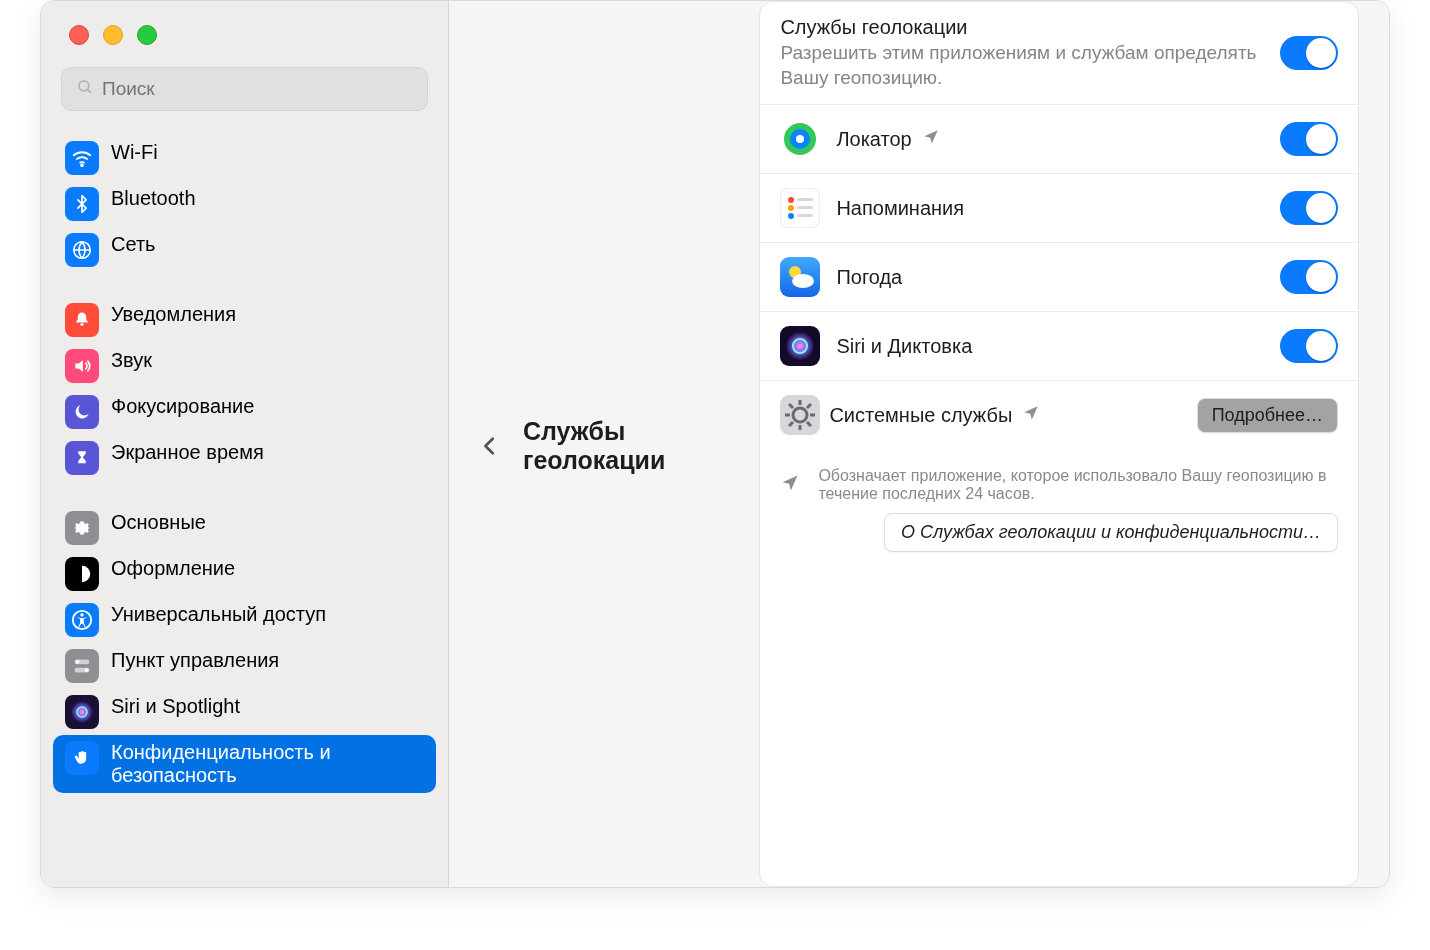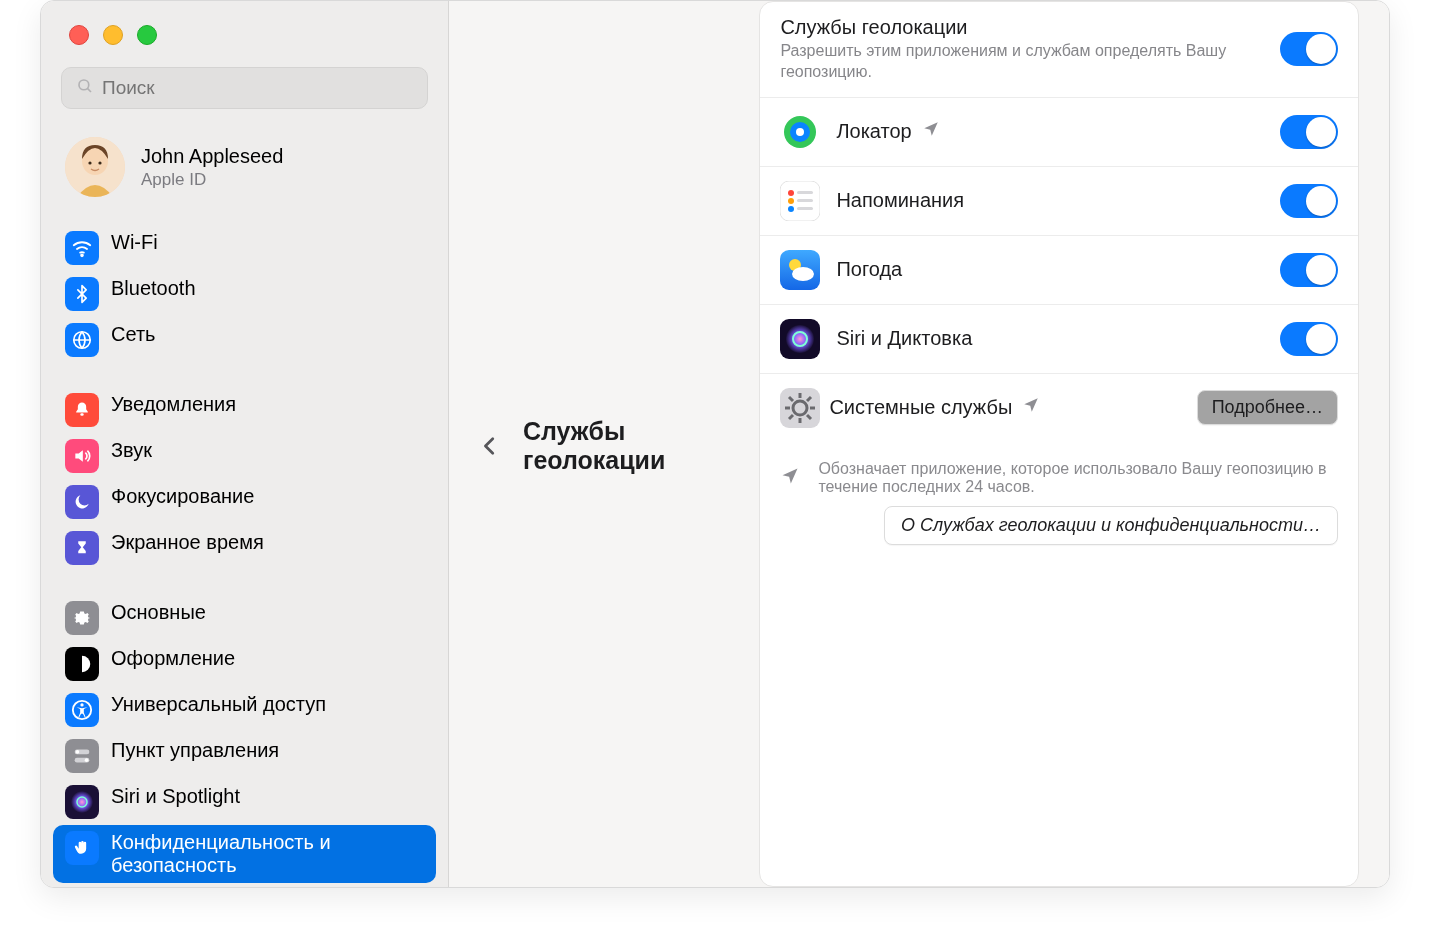--- a/index.html
+++ b/index.html
@@ -141,7 +141,7 @@
   }
   .row-title-block { flex: 1; }
   .row-header .title { font-size: 20px; color:#1d1d1f; }
-  .row-header .desc { font-size: 16px; color: #86868a; margin-top: 2px; line-height:1.3; }
+  .row-header .desc { font-size: 19px; color: #86868a; margin-top: 2px; line-height:1.3; }
   .row-app .name { font-size: 20px; color: #1d1d1f; display:flex; align-items:center; gap:10px; }
   .loc-arrow { color: #8e8e93; }
 

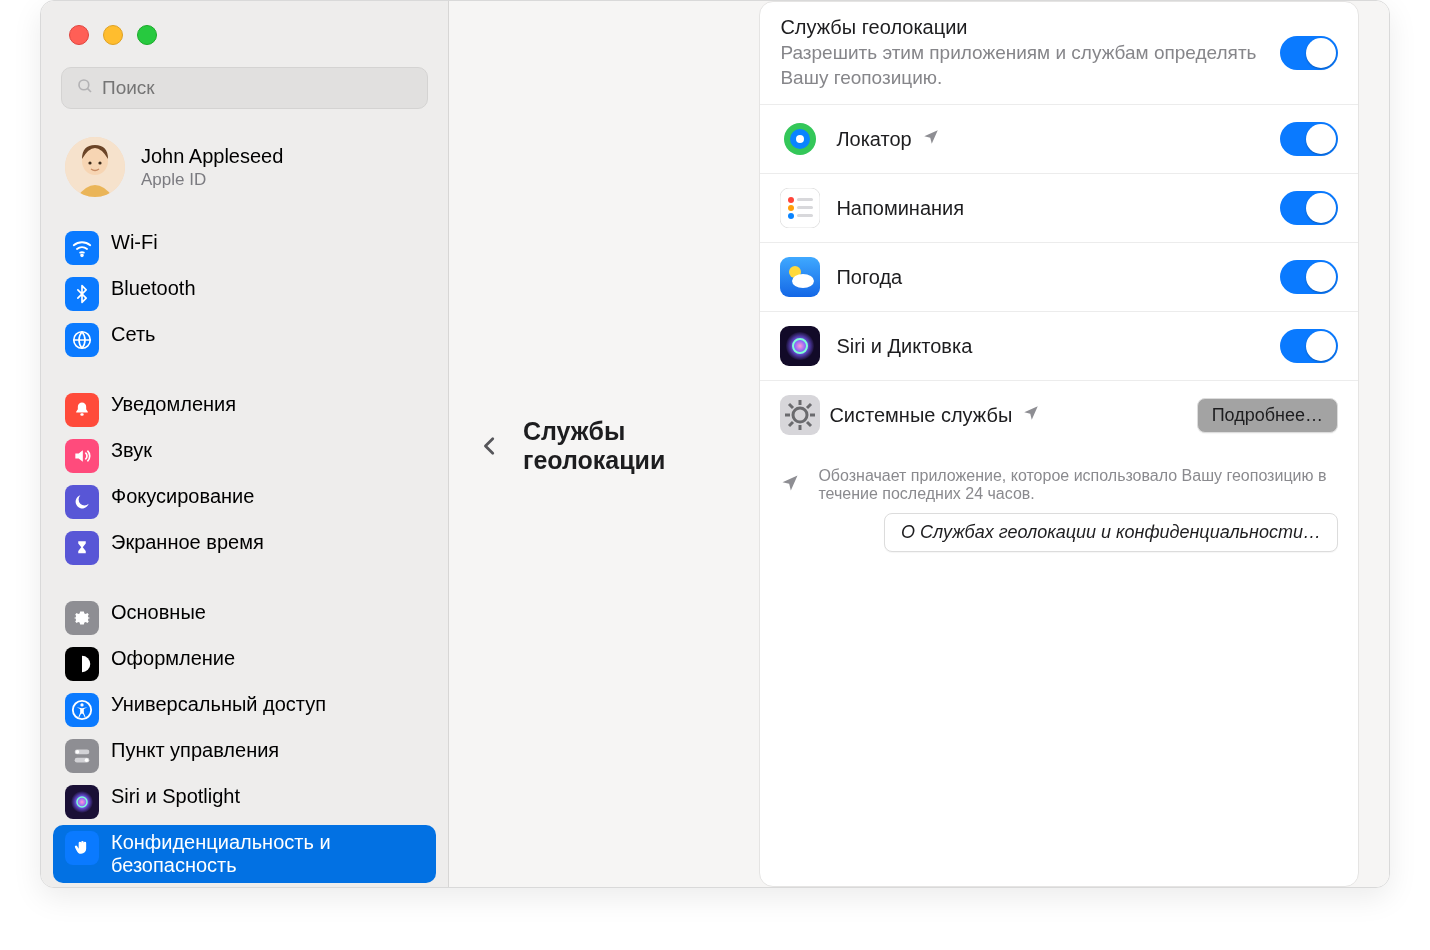--- a/index.html
+++ b/index.html
@@ -209,23 +209,6 @@
       <input type="text" placeholder="Поиск" style="">
     </div>
 
-    <div class="account">
-      <div class="avatar">
-        <svg viewBox="0 0 60 60">
-          <circle cx="30" cy="30" r="30" fill="#f6e2cc"></circle>
-          <ellipse cx="30" cy="24" rx="13" ry="14" fill="#f7d5b3"></ellipse>
-          <path d="M17 22 q13 -22 26 0 q0 -14 -13 -14 t-13 14" fill="#6b4528"></path>
-          <circle cx="25" cy="26" r="1.6" fill="#3b2a1a"></circle>
-            <circle cx="35" cy="26" r="1.6" fill="#3b2a1a"></circle>
-          <path d="M26 32 q4 3 8 0" stroke="#c78b63" stroke-width="1.3" fill="none"></path>
-          <path d="M12 60 q18 -24 36 0" fill="#eab558"></path>
-        </svg>
-      </div>
-      <div class="account-text">
-        <div class="name">John Appleseed</div>
-        <div class="sub">Apple ID</div>
-      </div>
-    </div>
 
     <div id="sidebar-groups">
         <div class="nav-section">

